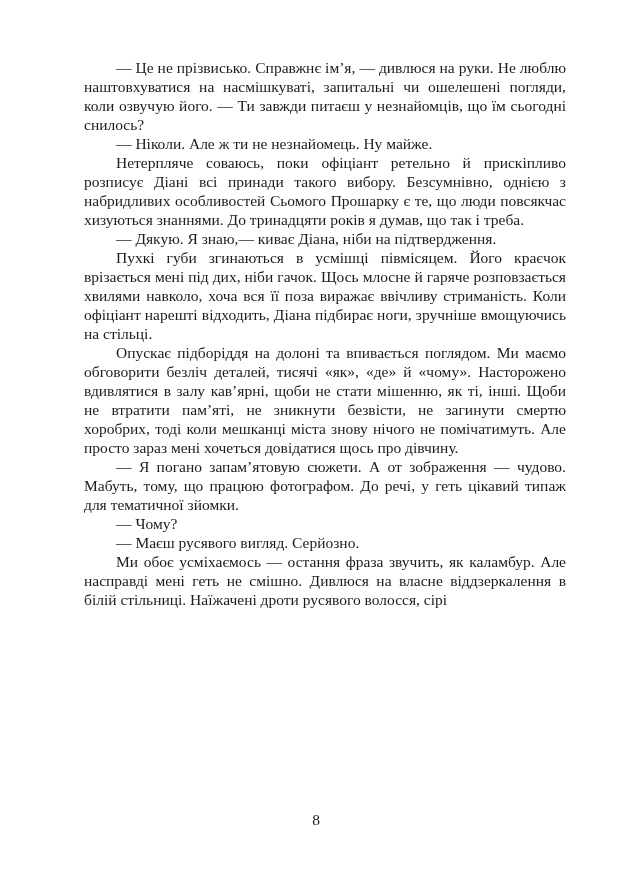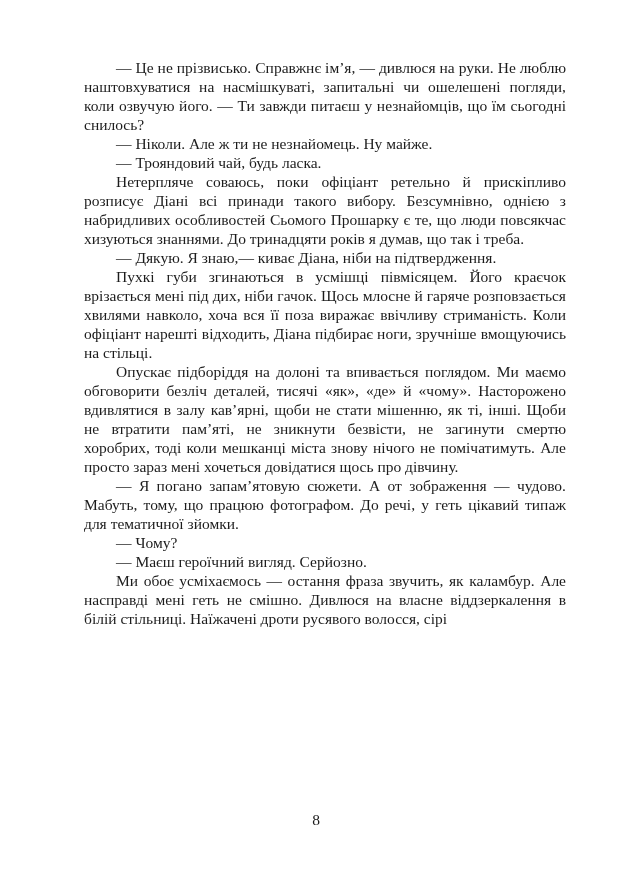--- a/index.html
+++ b/index.html
@@ -47,7 +47,6 @@
   <div class="text-block">
       <p>— Це не прізвисько. Справжнє ім’я, — дивлюся на руки. Не люблю наштовхуватися на насмішкуваті, запитальні чи ошелешені погляди, коли озвучую його. — Ти завжди питаєш у незнайомців, що їм сьогодні снилось?</p>
       <p>— Ніколи. Але ж ти не незнайомець. Ну майже.</p>
-      <p>— Трояндовий чай, будь ласка.</p>
       <p>Нетерпляче соваюсь, поки офіціант ретельно й прискіпливо розписує Діані всі принади такого вибору. Безсумнівно, однією з набридливих особливостей Сьомого Прошарку є те, що люди повсякчас хизуються знаннями. До тринадцяти років я думав, що так і треба.</p>
       <p>— Дякую. Я знаю,— киває Діана, ніби на підтвердження.</p>
       <p>Пухкі губи згинаються в усмішці півмісяцем. Його краєчок врізається мені під дих, ніби гачок. Щось млосне й гаряче розповзається хвилями навколо, хоча вся її поза виражає ввічливу стриманість. Коли офіціант нарешті відходить, Діана підбирає ноги, зручніше вмощуючись на стільці.</p>

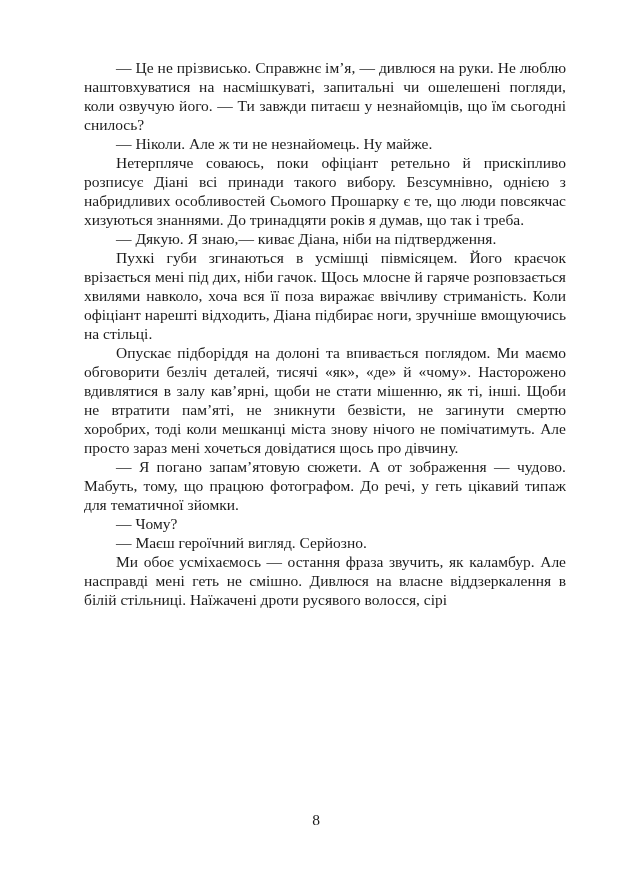--- a/index.html
+++ b/index.html
@@ -53,7 +53,7 @@
       <p>Опускає підборіддя на долоні та впивається поглядом. Ми маємо обговорити безліч деталей, тисячі «як», «де» й «чому». Насторожено вдивлятися в залу кав’ярні, щоби не стати мішенню, як ті, інші. Щоби не втратити пам’яті, не зникнути безвісти, не загинути смертю хоробрих, тоді коли мешканці міста знову нічого не помічатимуть. Але просто зараз мені хочеться довідатися щось про дівчину.</p>
       <p>— Я погано запам’ятовую сюжети. А от зображення — чудово. Мабуть, тому, що працюю фотографом. До речі, у геть цікавий типаж для тематичної зйомки.</p>
       <p>— Чому?</p>
-      <p>— Маєш героїчний вигляд. Серйозно.</p>
+      <p>— Маєш русявого вигляд. Серйозно.</p>
       <p>Ми обоє усміхаємось — остання фраза звучить, як каламбур. Але насправді мені геть не смішно. Дивлюся на власне віддзеркалення в білій стільниці. Наїжачені дроти русявого волосся, сірі</p>
     </div>
   <div class="page-number">8</div>

